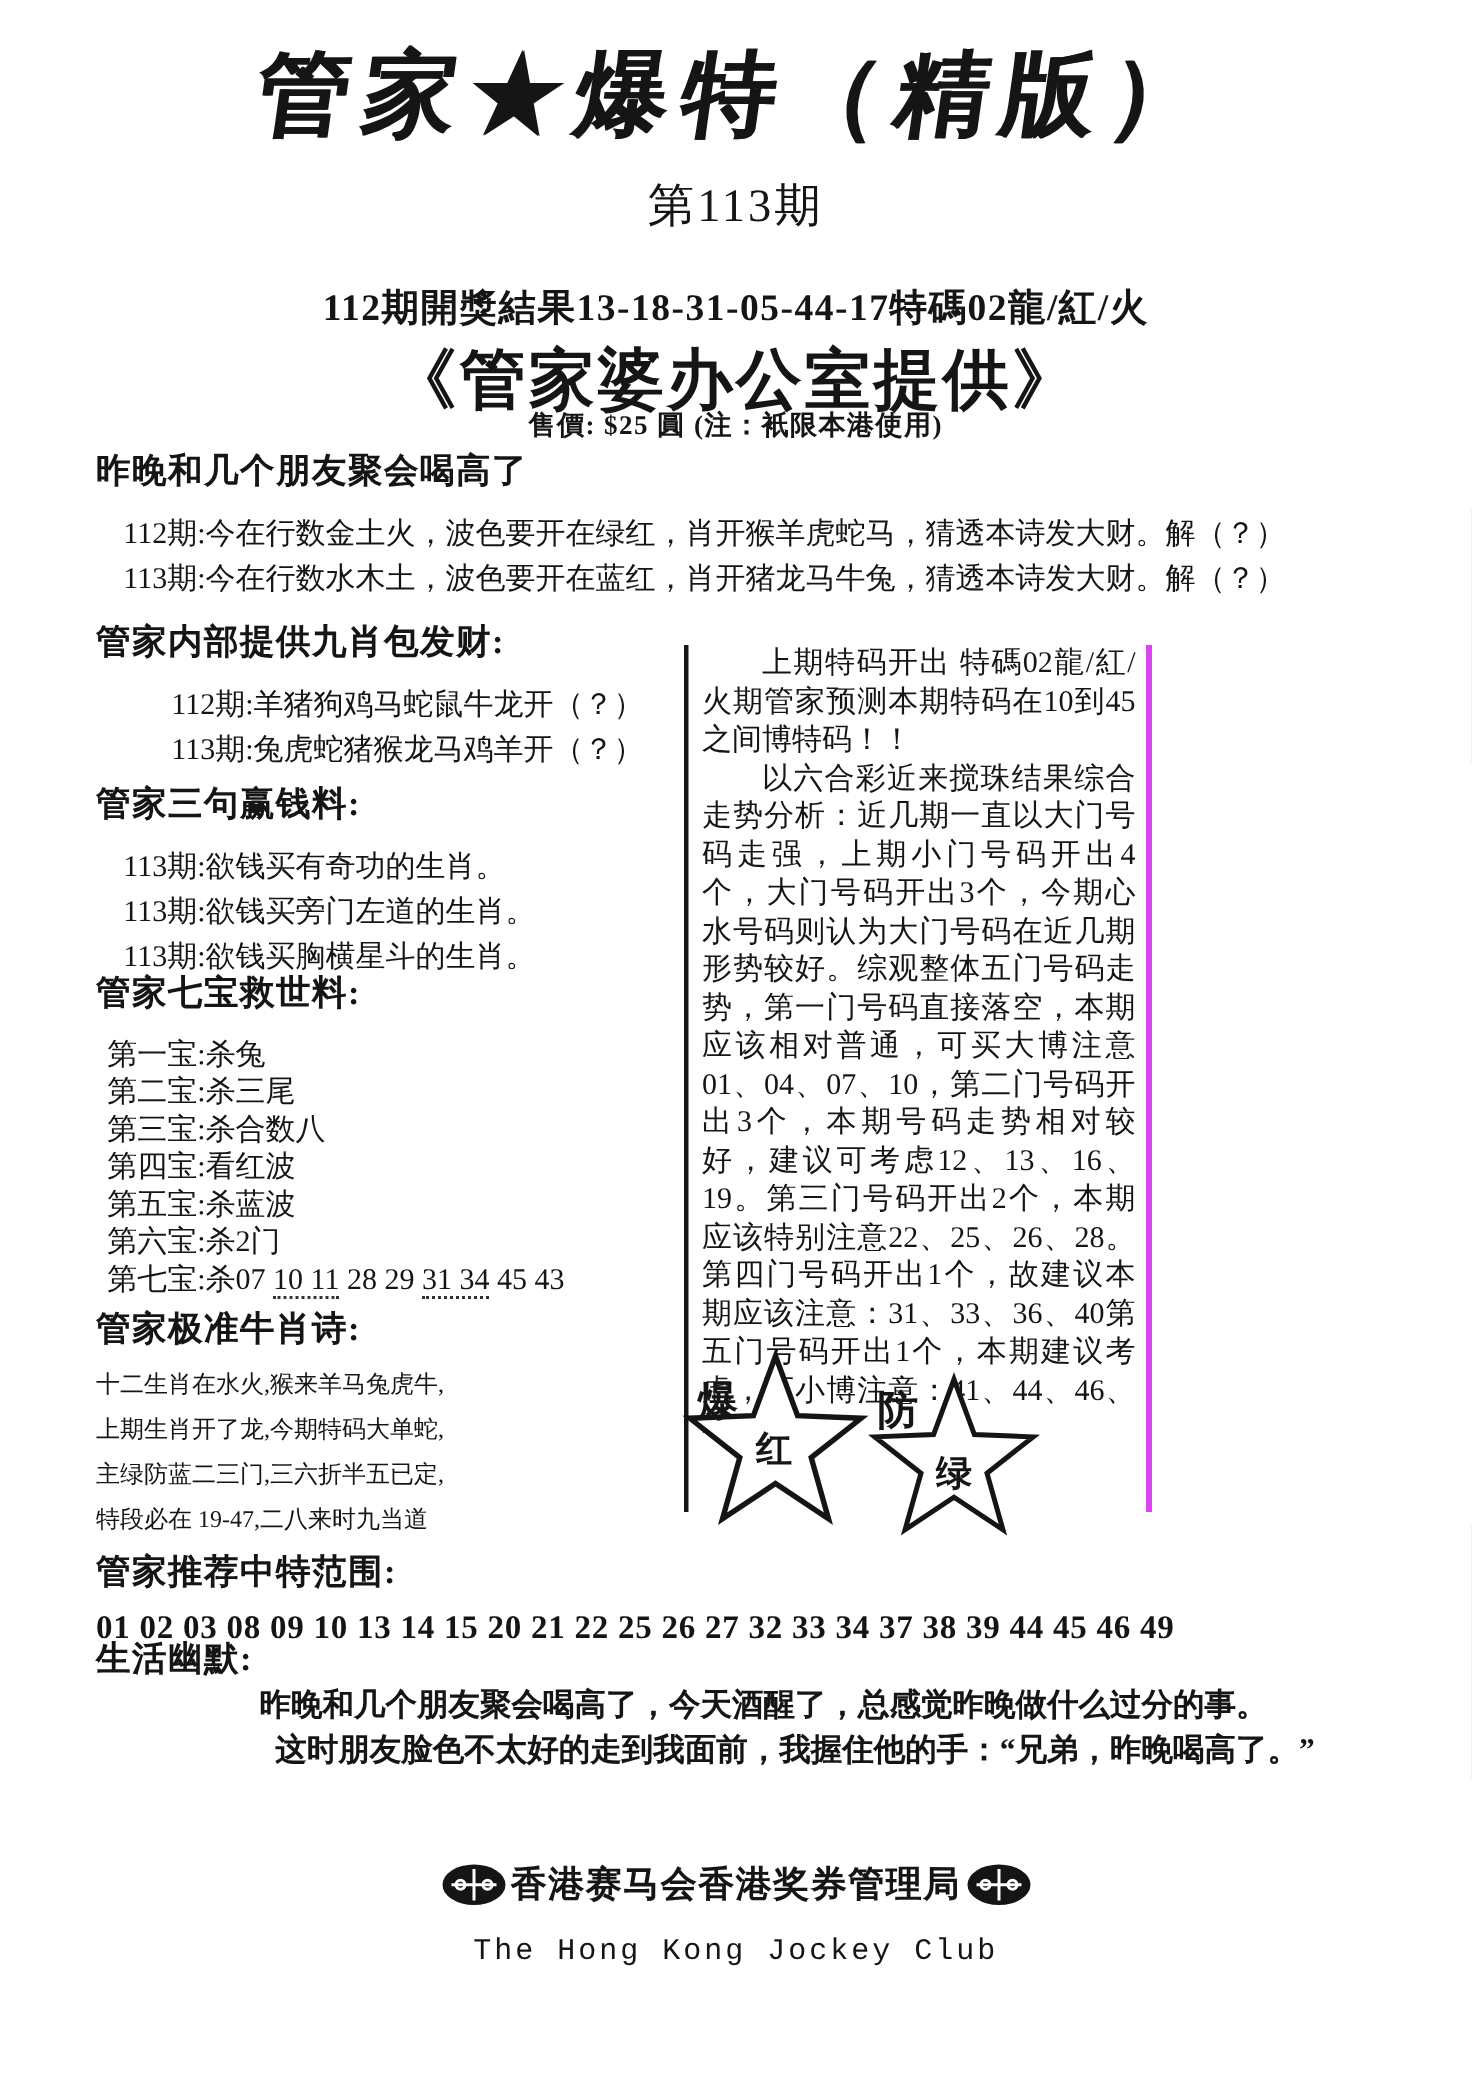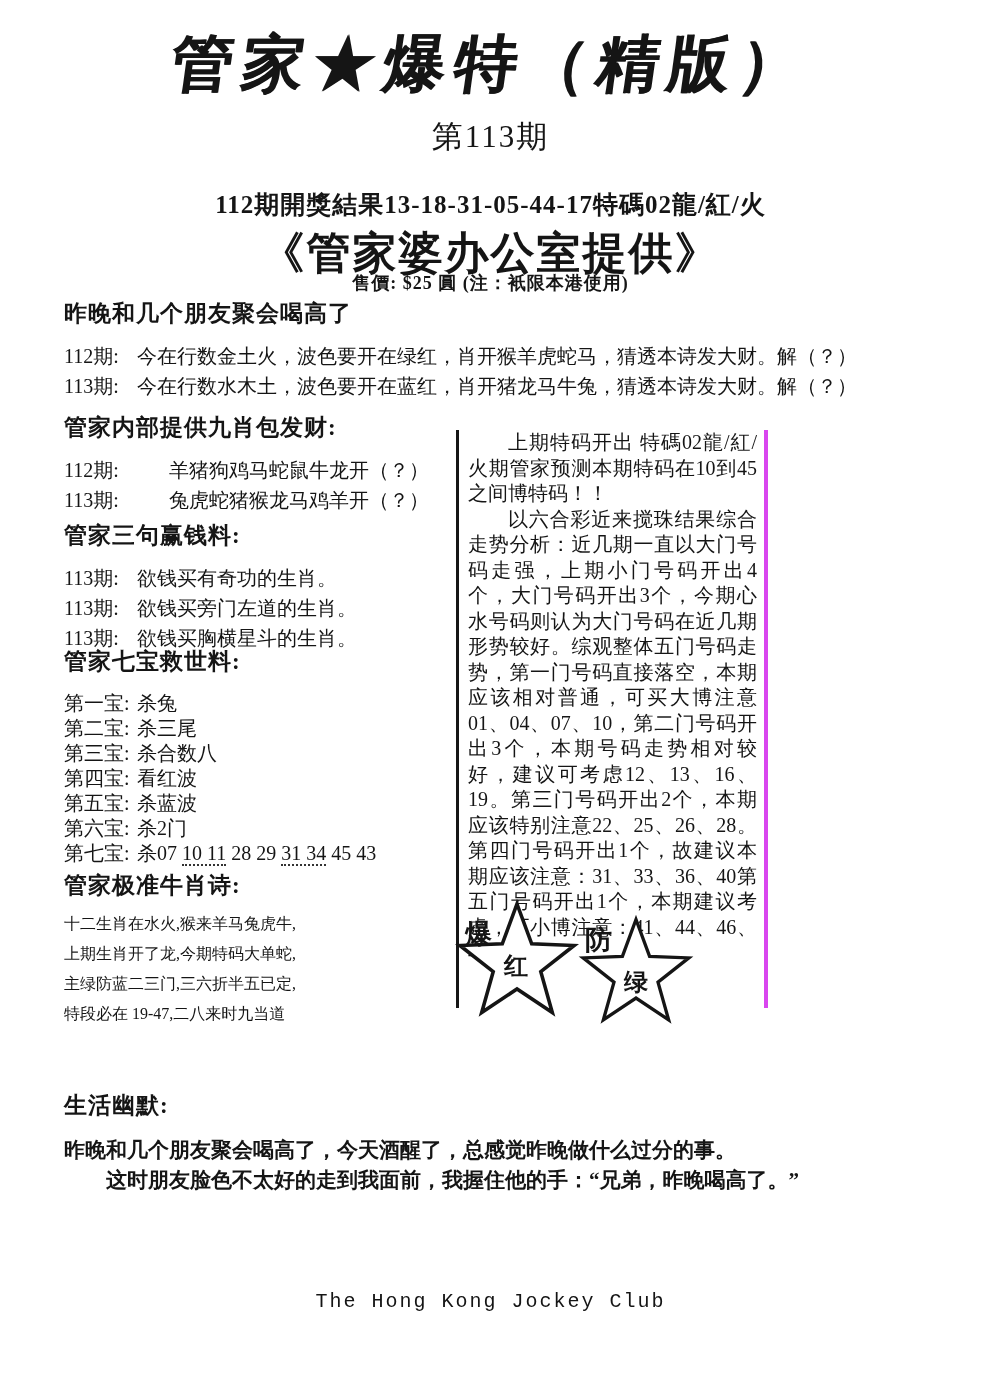--- a/index.html
+++ b/index.html
@@ -24,7 +24,7 @@
   .sec-h{font-size:23px;font-weight:bold;letter-spacing:1px;}
   .rows{margin-top:12px;}
   .row{display:flex;font-size:20px;line-height:30px;}
-  .row .lbl{flex:0 0 73px;}
+  .row .lbl{flex:0 0 73px;text-align:right;}
   .lblw .lbl{flex:0 0 105px;}
   .tight .row{line-height:25px;}
   .dotted-u{border-bottom:2px dotted #333;}

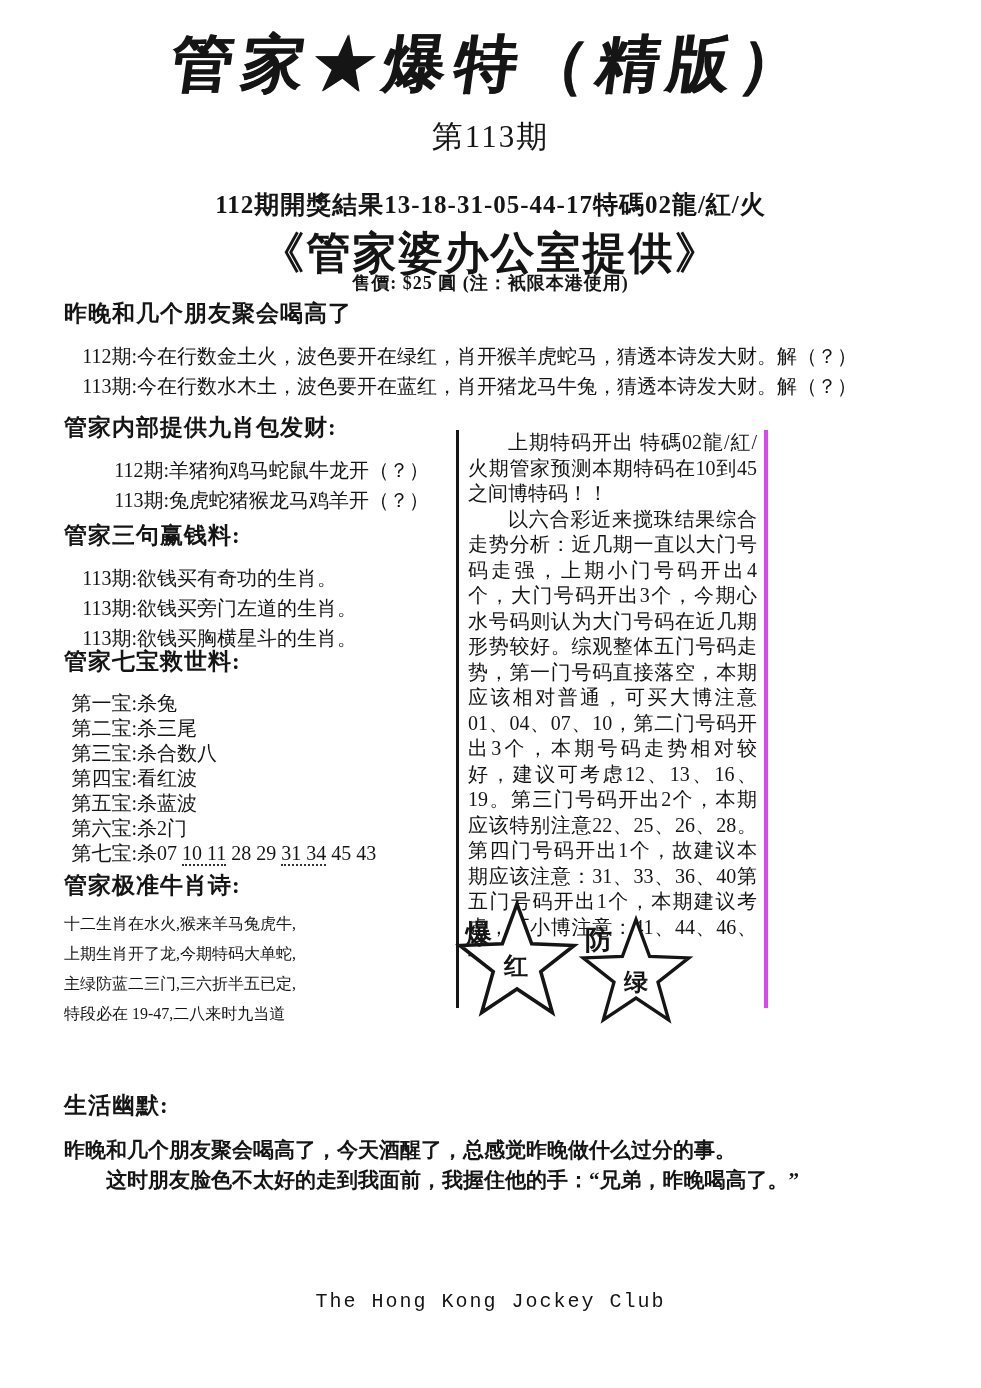--- a/index.html
+++ b/index.html
@@ -181,6 +181,10 @@
     </div>
   </div>
 
+  <div class="abs sec sec6">
+    <div class="sec-h">管家推荐中特范围:</div>
+    <div class="numbers">01 02 03 08 09 10 13 14 15 20 21 22 25 26 27 32 33 34 37 38 39 44 45 46 49</div>
+  </div>
 
   <div class="abs sec sec7">
     <div class="sec-h">生活幽默:</div>

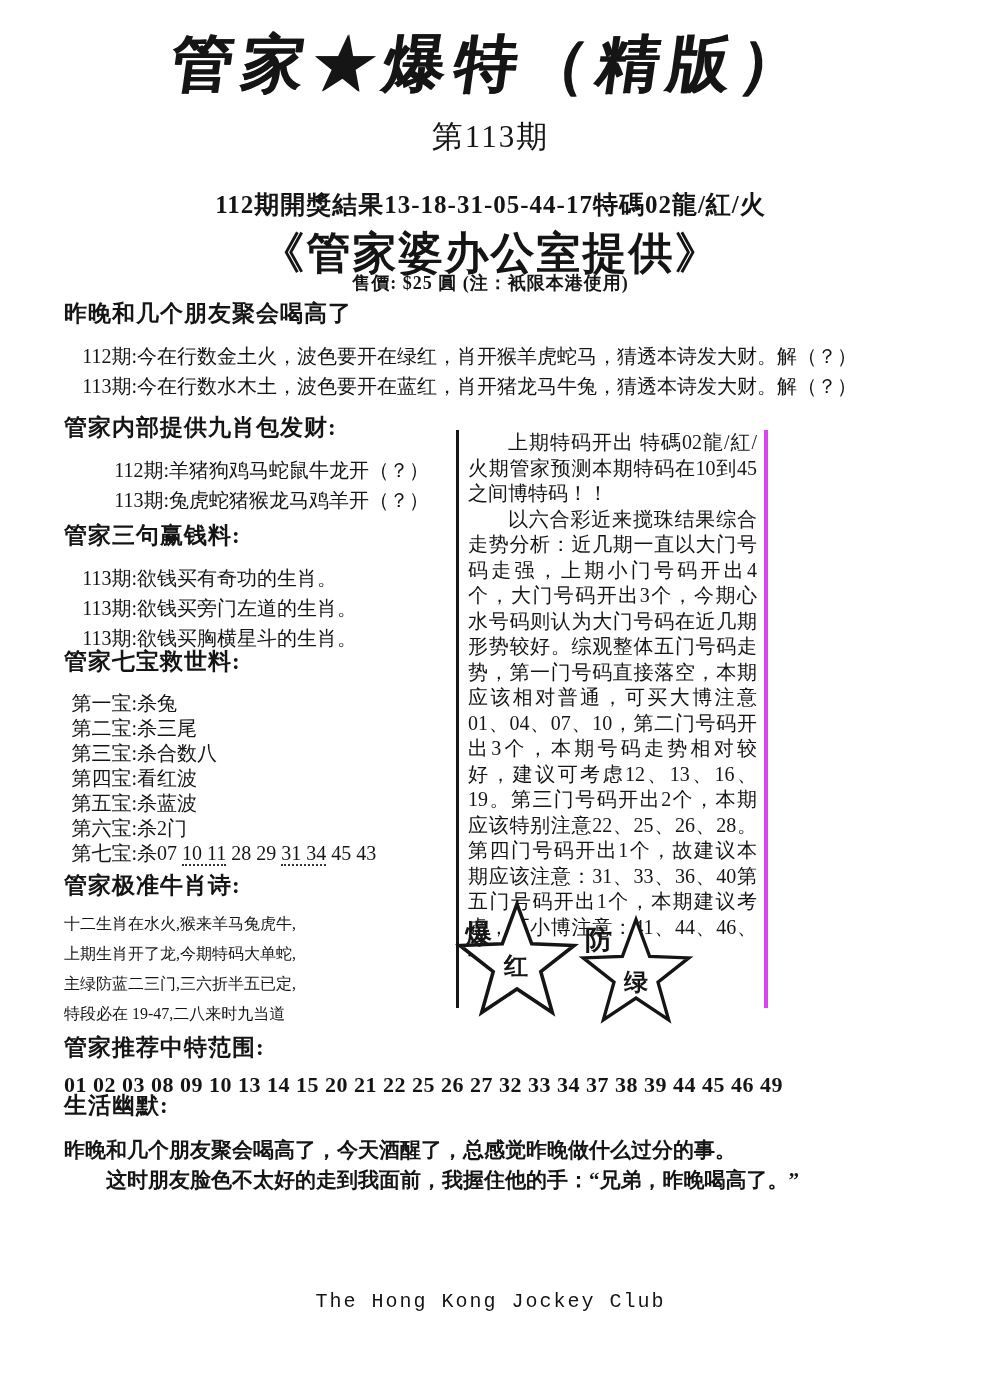--- a/index.html
+++ b/index.html
@@ -39,7 +39,7 @@
   .sec6{top:1032px;width:880px;}
   .numbers{margin-top:9px;font-size:22px;font-weight:600;letter-spacing:0.5px;}
   .sec7{top:1090px;width:890px;}
-  .humor{margin-top:14px;font-size:21px;font-weight:bold;line-height:30px;}
+  .humor{font-size:21px;font-weight:bold;line-height:30px;text-align:center;}
   .humor .ind{padding-left:42px;}
 
   .panel{

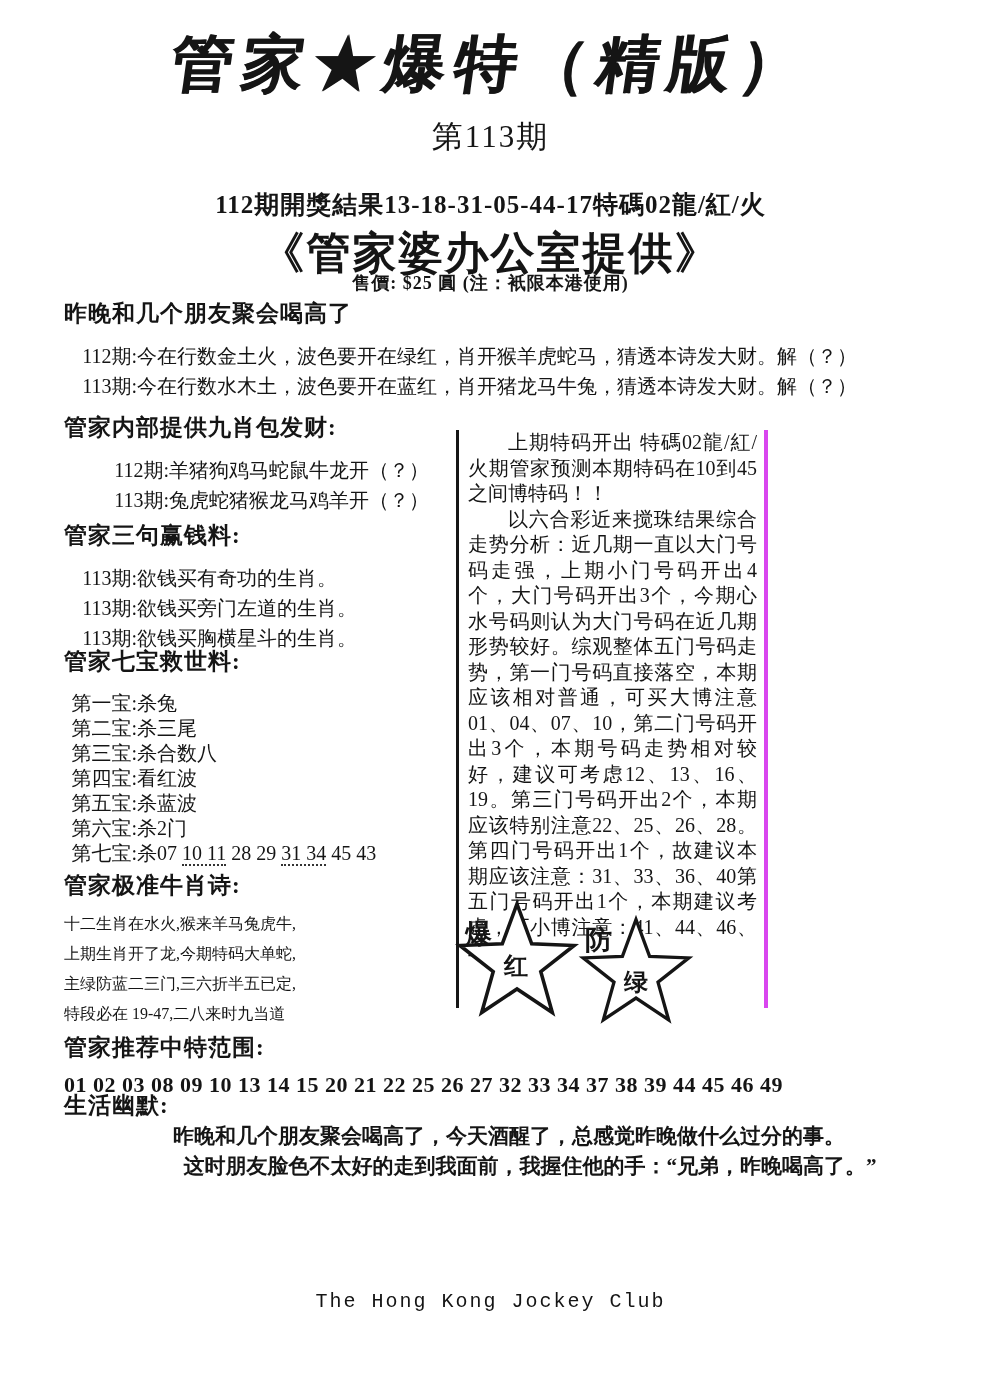--- a/index.html
+++ b/index.html
@@ -194,6 +194,27 @@
     </div>
   </div>
 
+  <div class="abs footer-row">
+    <svg width="44" height="31" viewBox="0 0 44 31">
+      <ellipse cx="22" cy="15.5" rx="21" ry="13.5" fill="#151515"></ellipse>
+      <g stroke="#ffffff" stroke-width="2" fill="none">
+        <path d="M7 15.5 H37"></path>
+        <path d="M22 5 V26"></path>
+        <circle cx="13" cy="15.5" r="3"></circle>
+        <circle cx="31" cy="15.5" r="3"></circle>
+      </g>
+    </svg>
+    <span class="org-cn">香港赛马会香港奖券管理局</span>
+    <svg width="44" height="31" viewBox="0 0 44 31">
+      <ellipse cx="22" cy="15.5" rx="21" ry="13.5" fill="#151515"></ellipse>
+      <g stroke="#ffffff" stroke-width="2" fill="none">
+        <path d="M7 15.5 H37"></path>
+        <path d="M22 5 V26"></path>
+        <circle cx="13" cy="15.5" r="3"></circle>
+        <circle cx="31" cy="15.5" r="3"></circle>
+      </g>
+    </svg>
+  </div>
   <div class="abs ctr org-en">The Hong Kong Jockey Club</div>
 
 </div>

